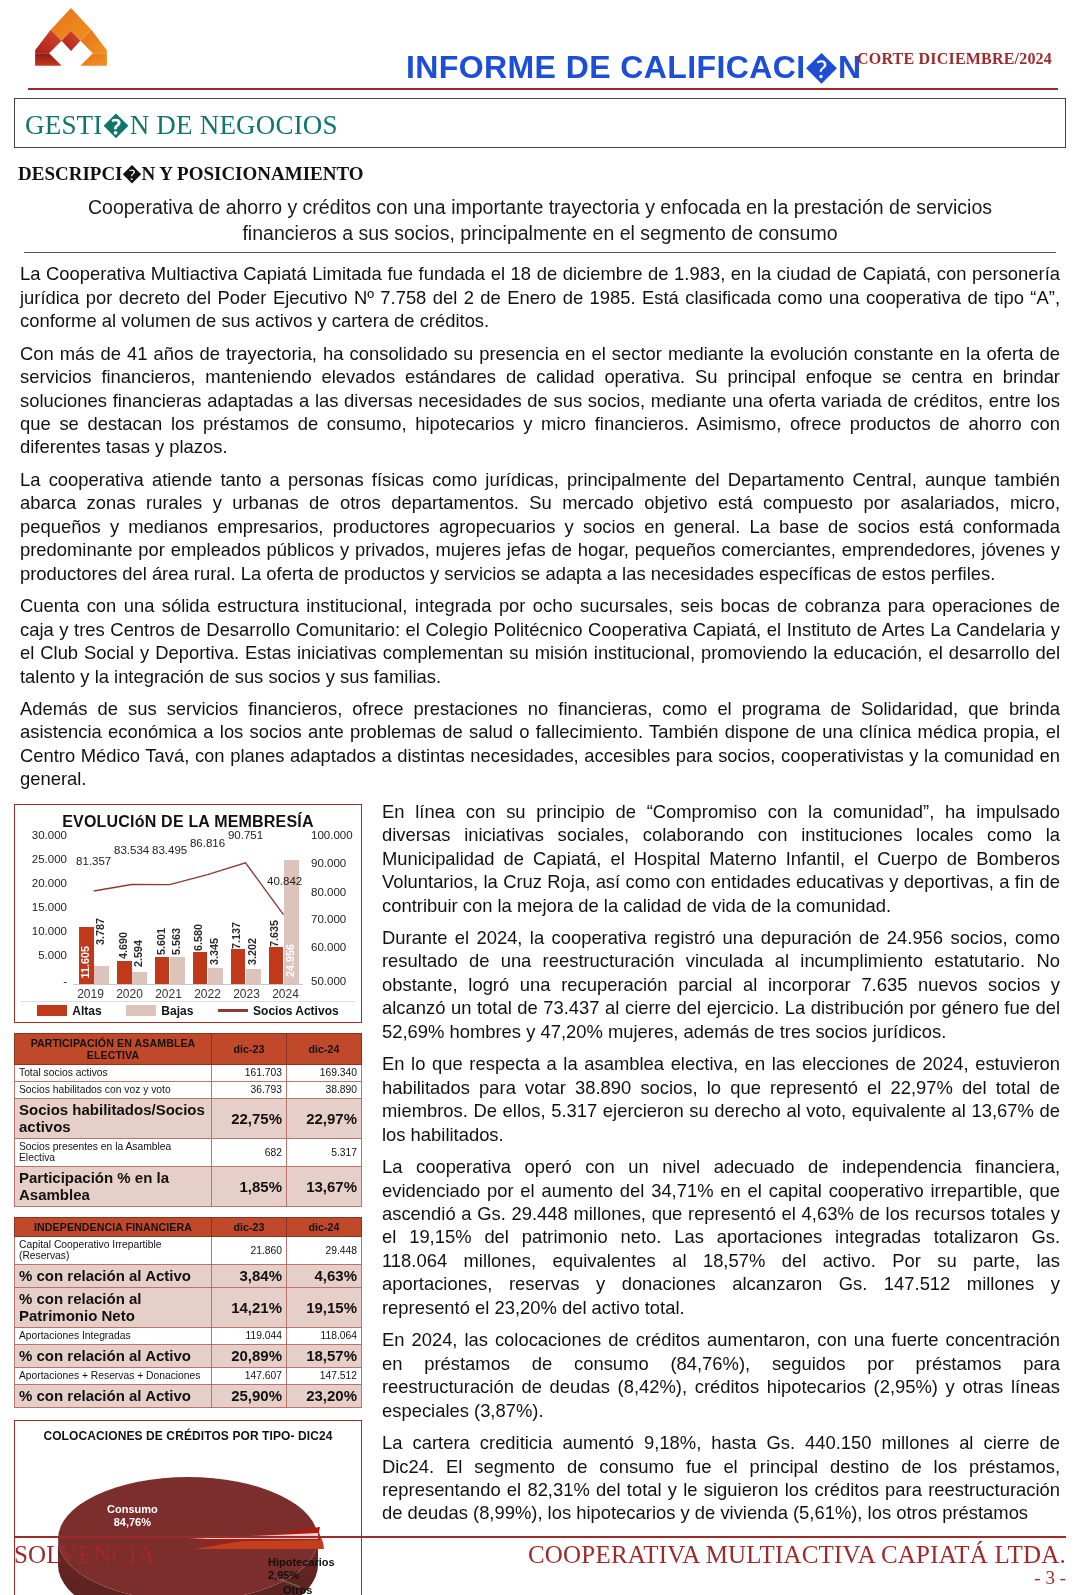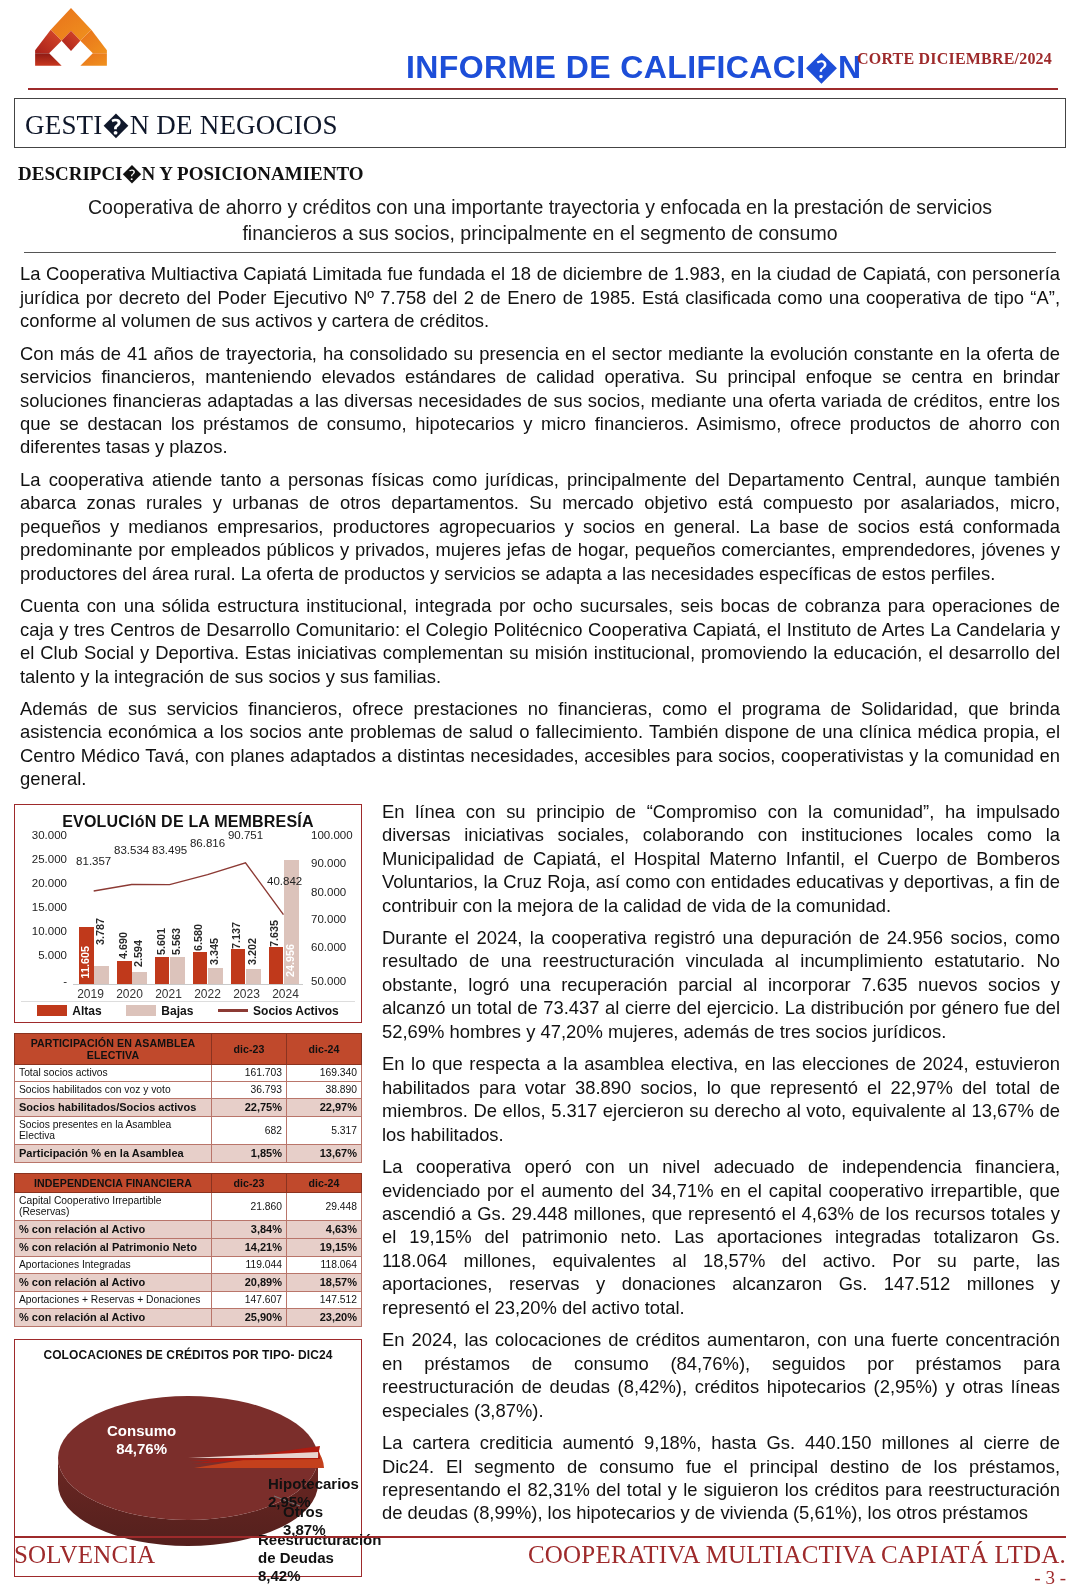--- a/index.html
+++ b/index.html
@@ -47,7 +47,7 @@
     padding-left:10px;
   }
   .section-box .t {
-    font-family:"Liberation Serif", serif; font-size:27px; color:#0f172a;
+    font-family:"Liberation Serif", serif; font-size:27px; color:#0f766e;
     letter-spacing:.2px;
   }
 

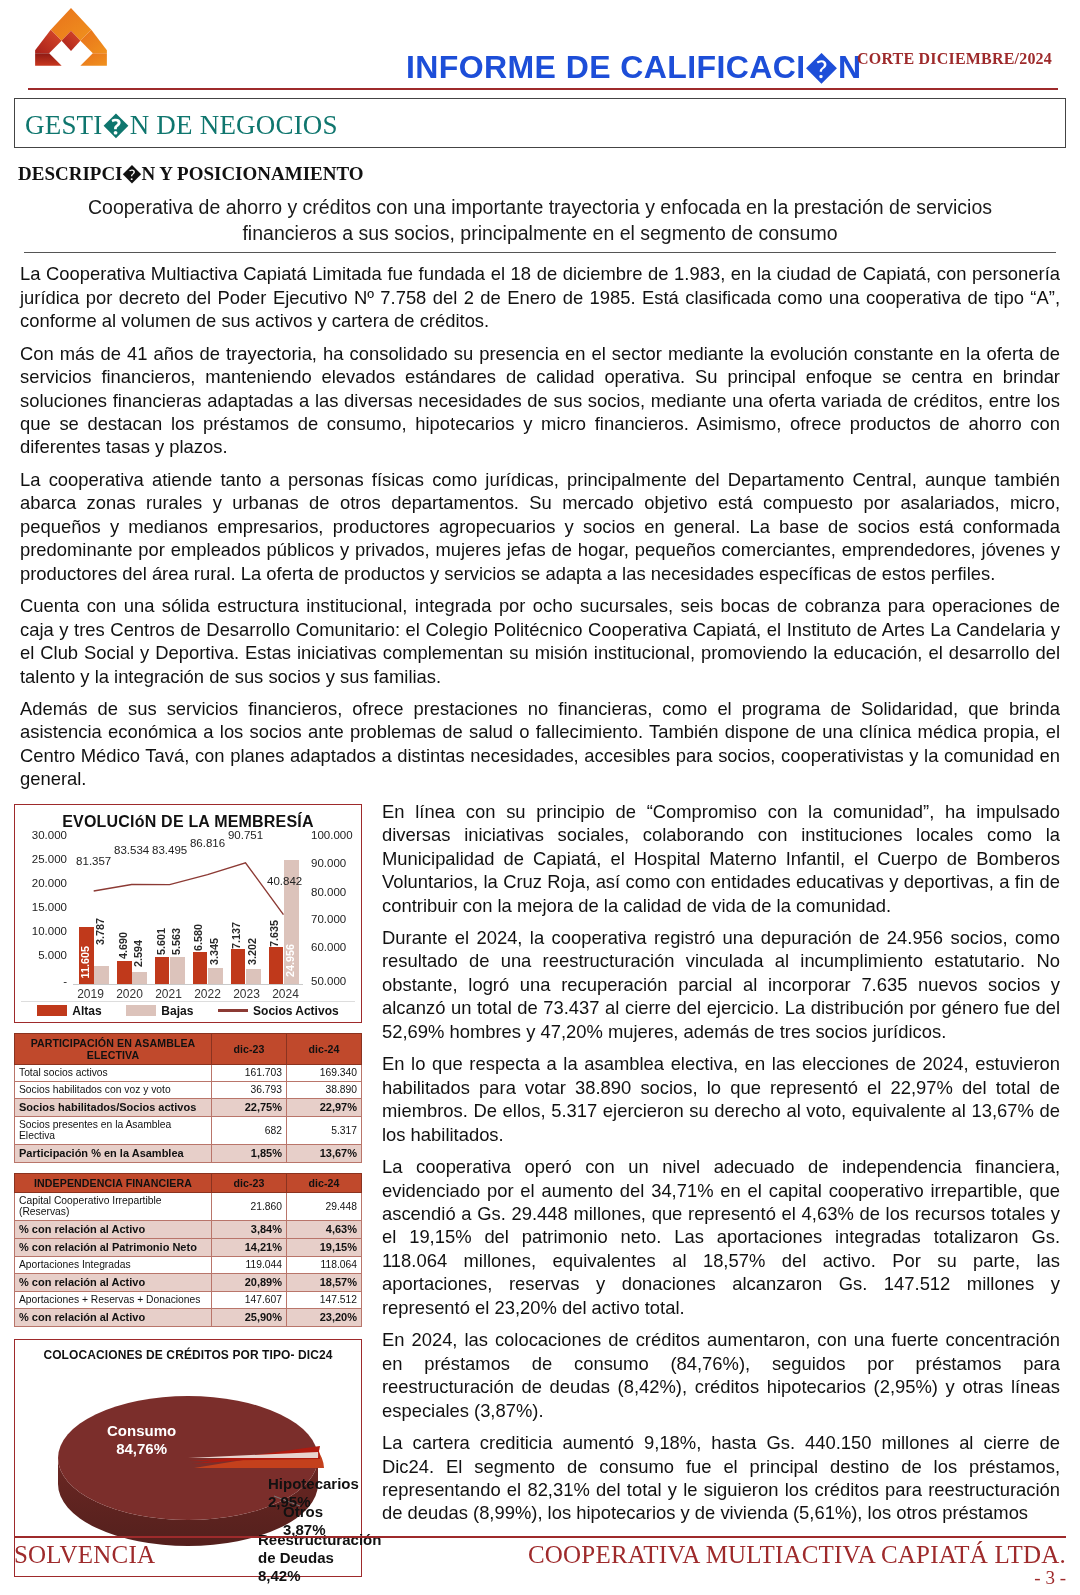--- a/index.html
+++ b/index.html
@@ -128,7 +128,7 @@
   }
   table.tb td.lbl { text-align:left; }
   table.tb td.num { text-align:right; width:75px; }
-  table.tb tr.hl td { background:#E7CFC9; font-weight:bold; font-size:11px; }
+  table.tb tr.hl td { background:#E7CFC9; font-weight:bold; font-size:15px; }
 
   
   .piebox {

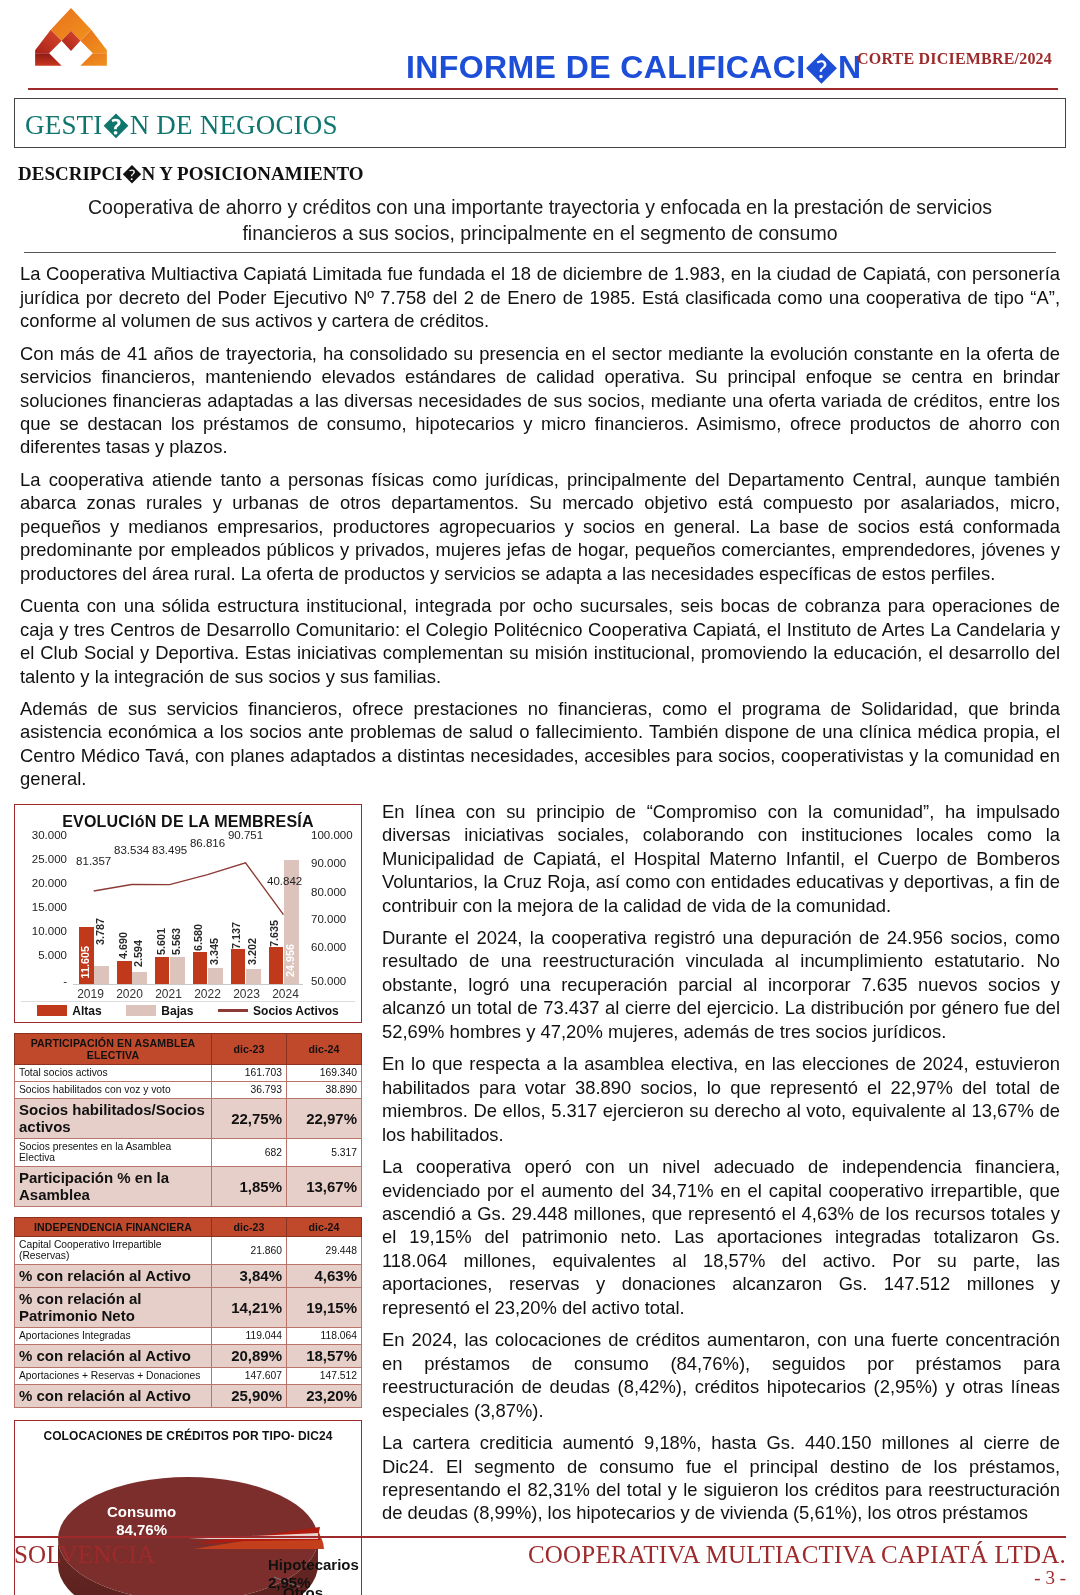--- a/index.html
+++ b/index.html
@@ -137,7 +137,7 @@
   }
   .pie-title { text-align:center; font-weight:bold; font-size:12px; letter-spacing:.1px; }
   .pie-svg { display:block; margin:4px auto 0; }
-  .pie-lab { position:absolute; font-size:15px; font-weight:bold; line-height:1.2; }
+  .pie-lab { position:absolute; font-size:11px; font-weight:bold; line-height:1.2; }
   .pie-lab.white { color:#fff; text-align:center; }
 
   

